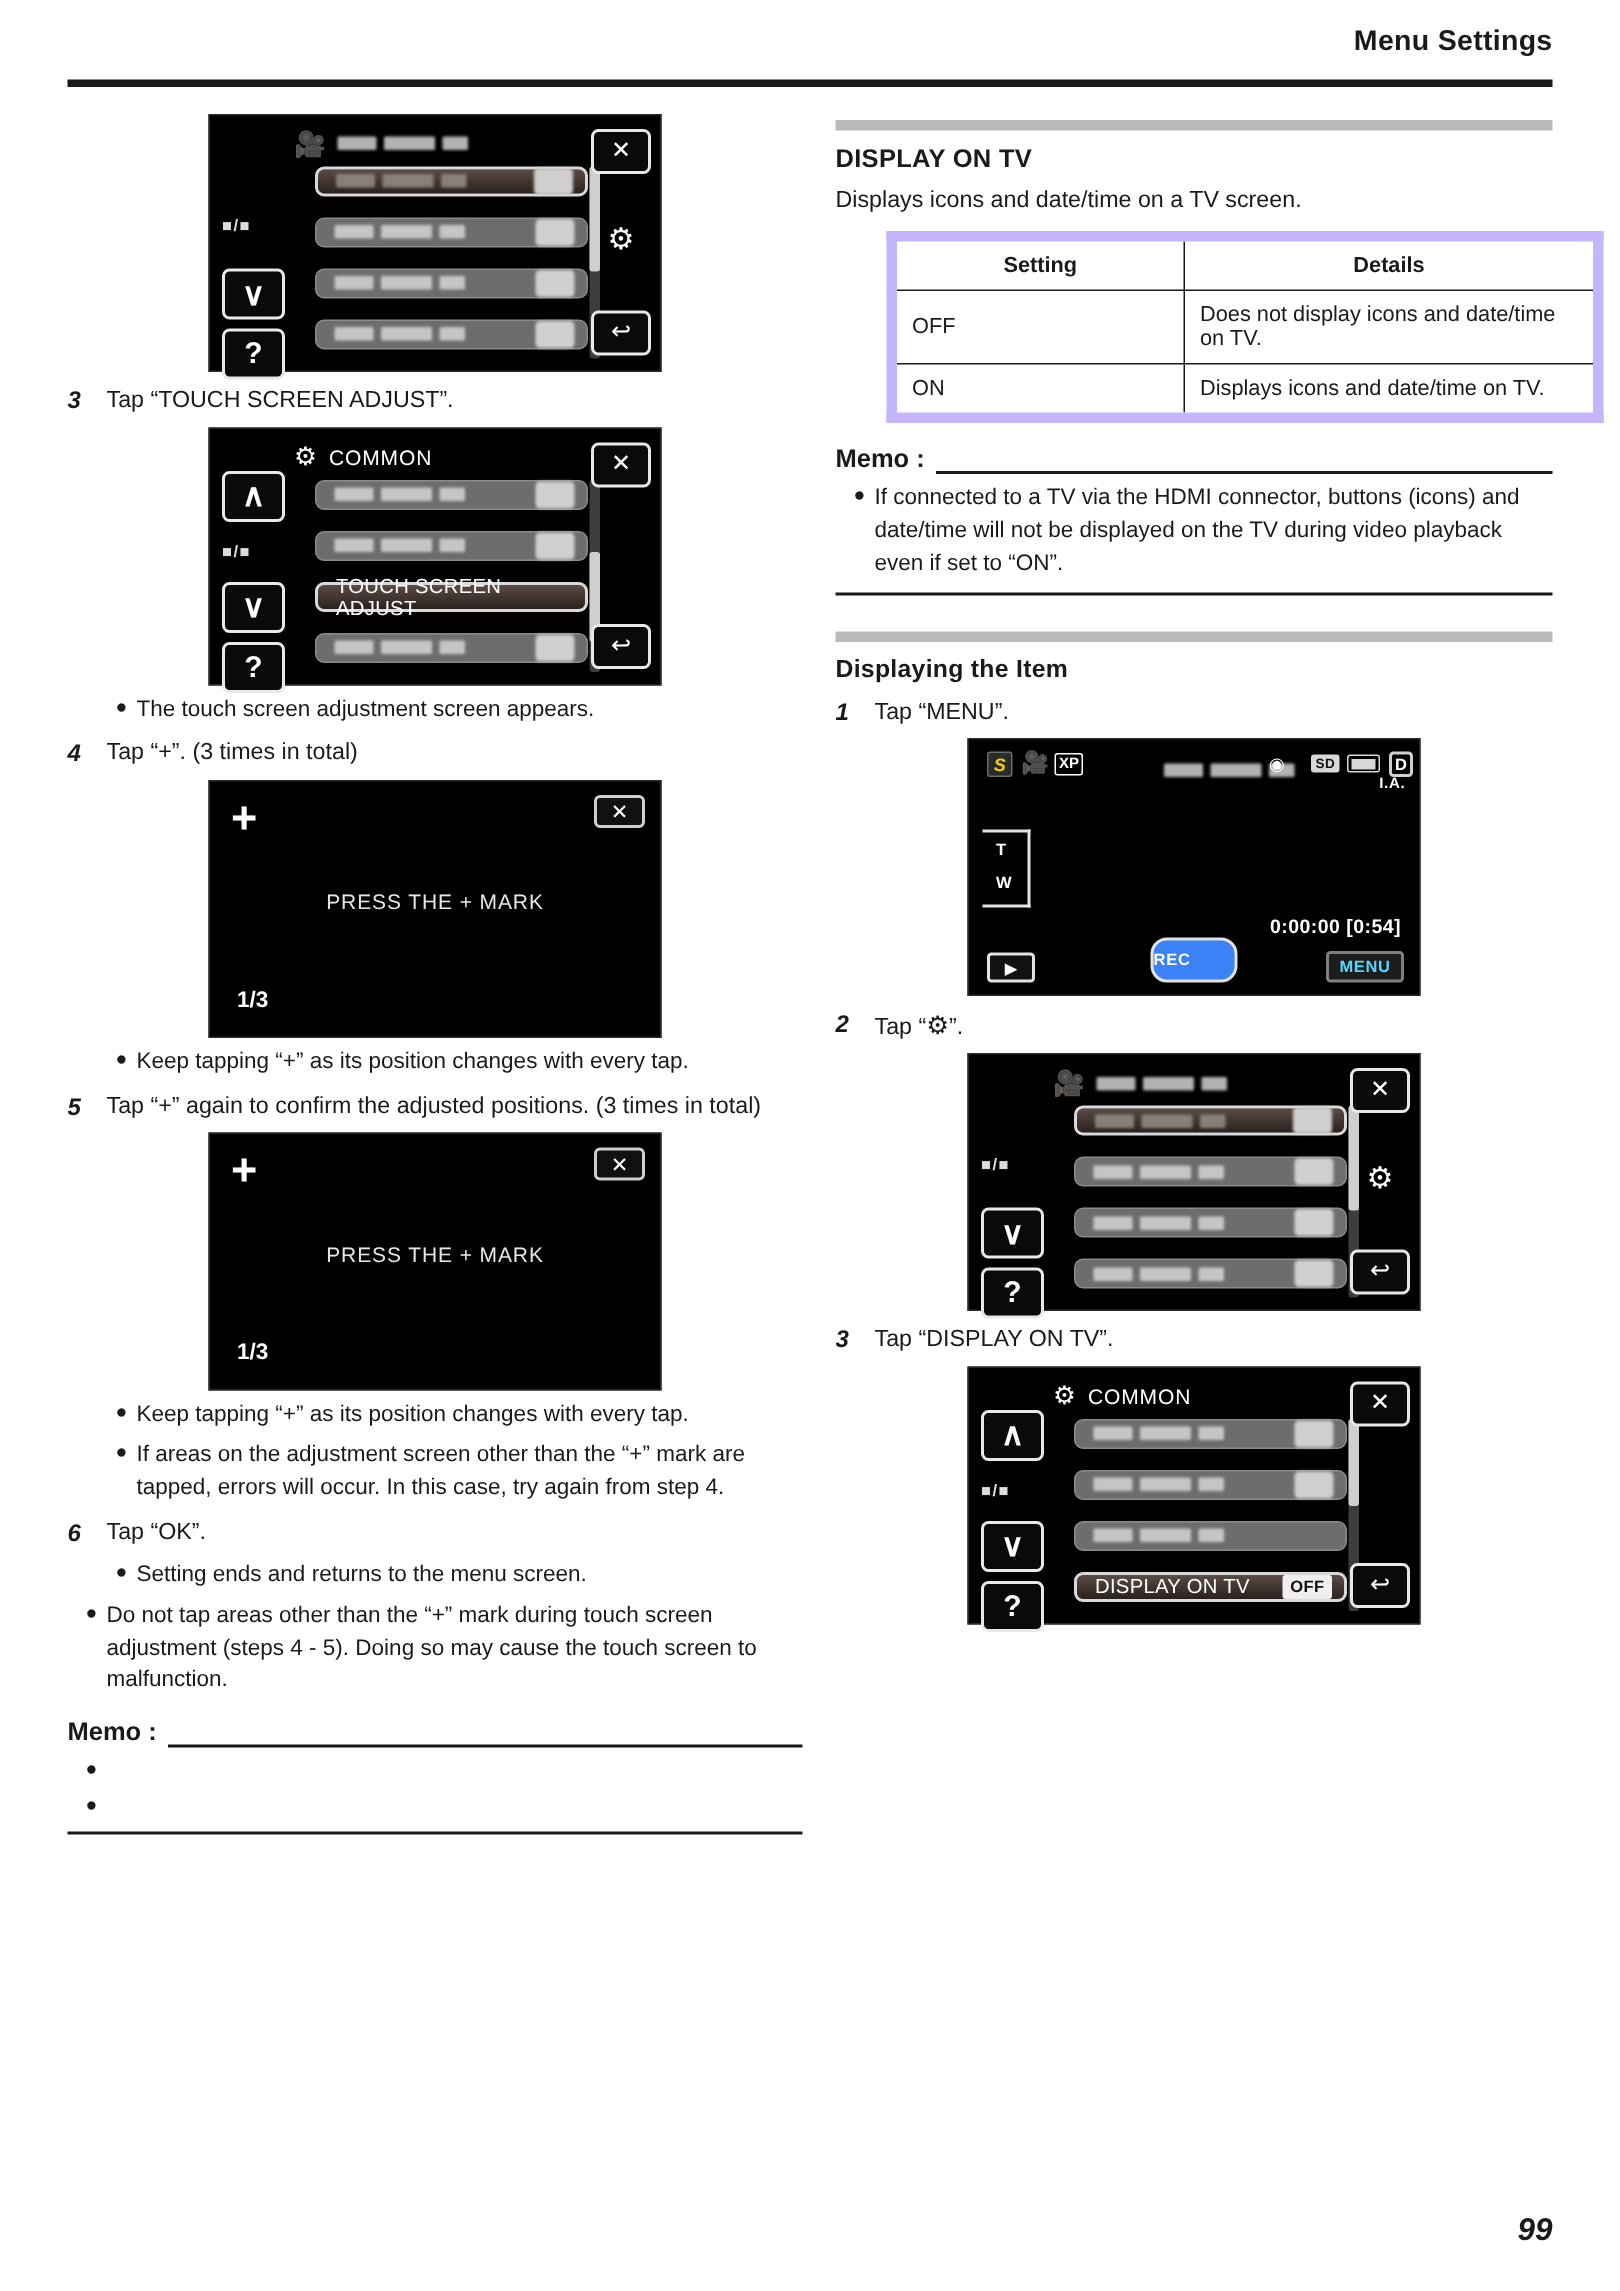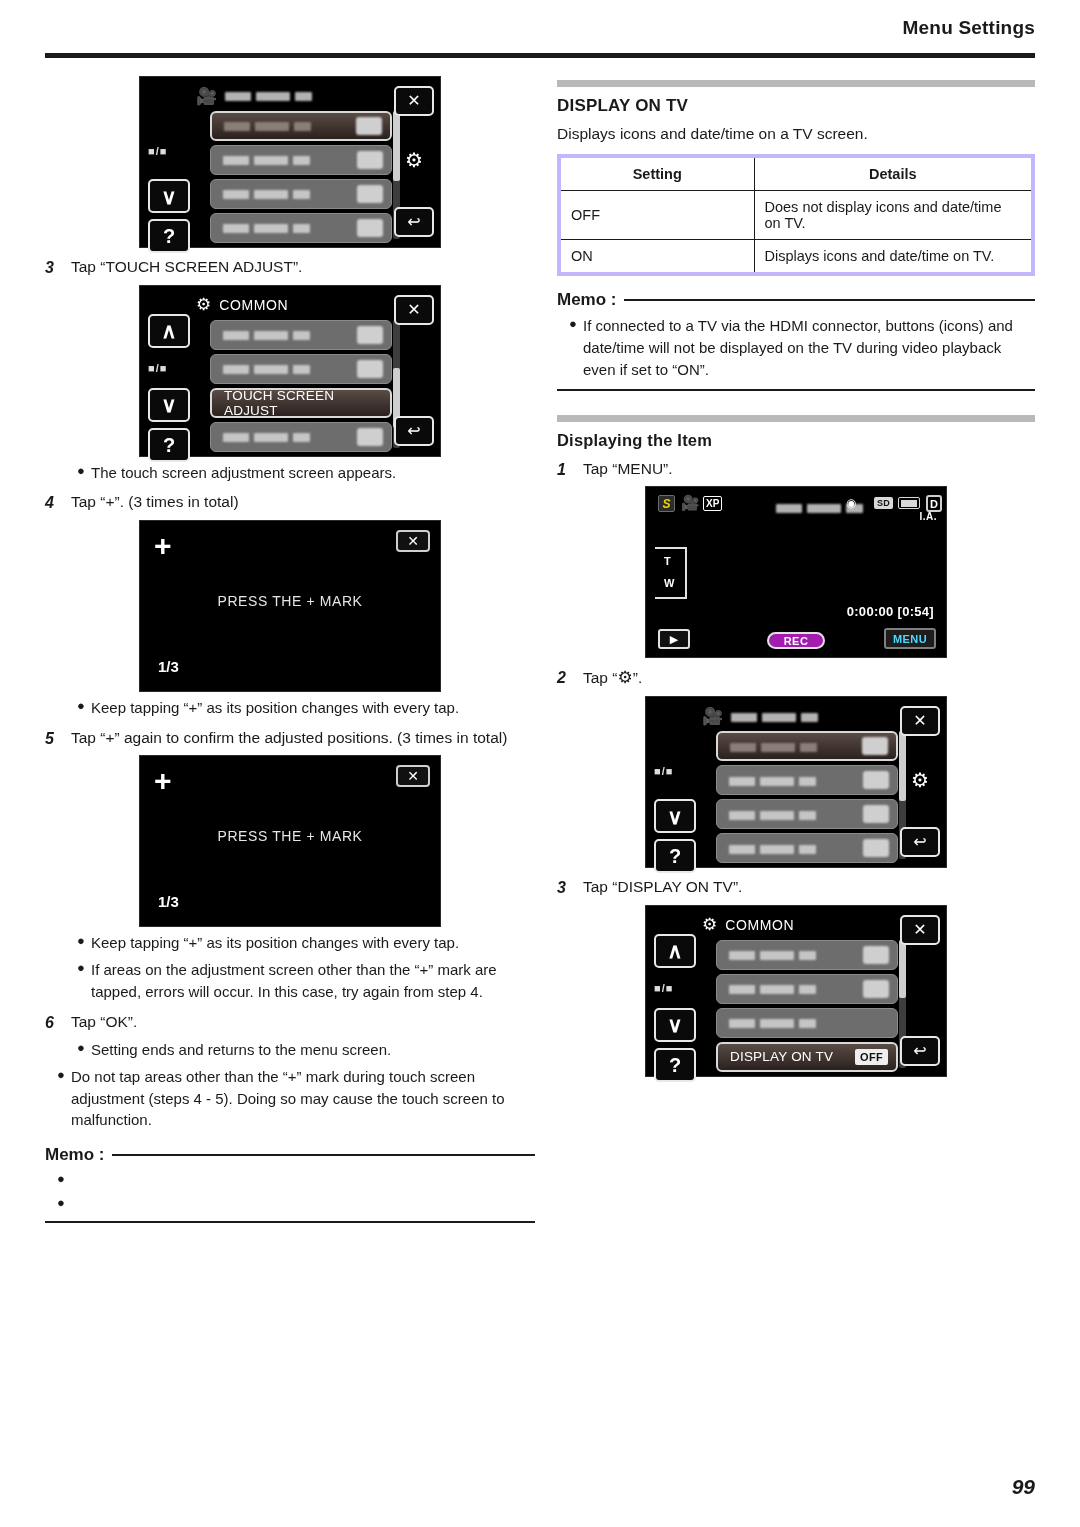--- a/index.html
+++ b/index.html
@@ -64,7 +64,8 @@
   
   table.settings {
     width:100%; border-collapse:collapse; margin-top:9px;
-    border:4px solid #c4b5fd;
+    border:7px solid #c4b5fd;
+    margin-left:34px;
   }
   table.settings th, table.settings td {
     border:1px solid #1b1b1b; font-size:14.5px;

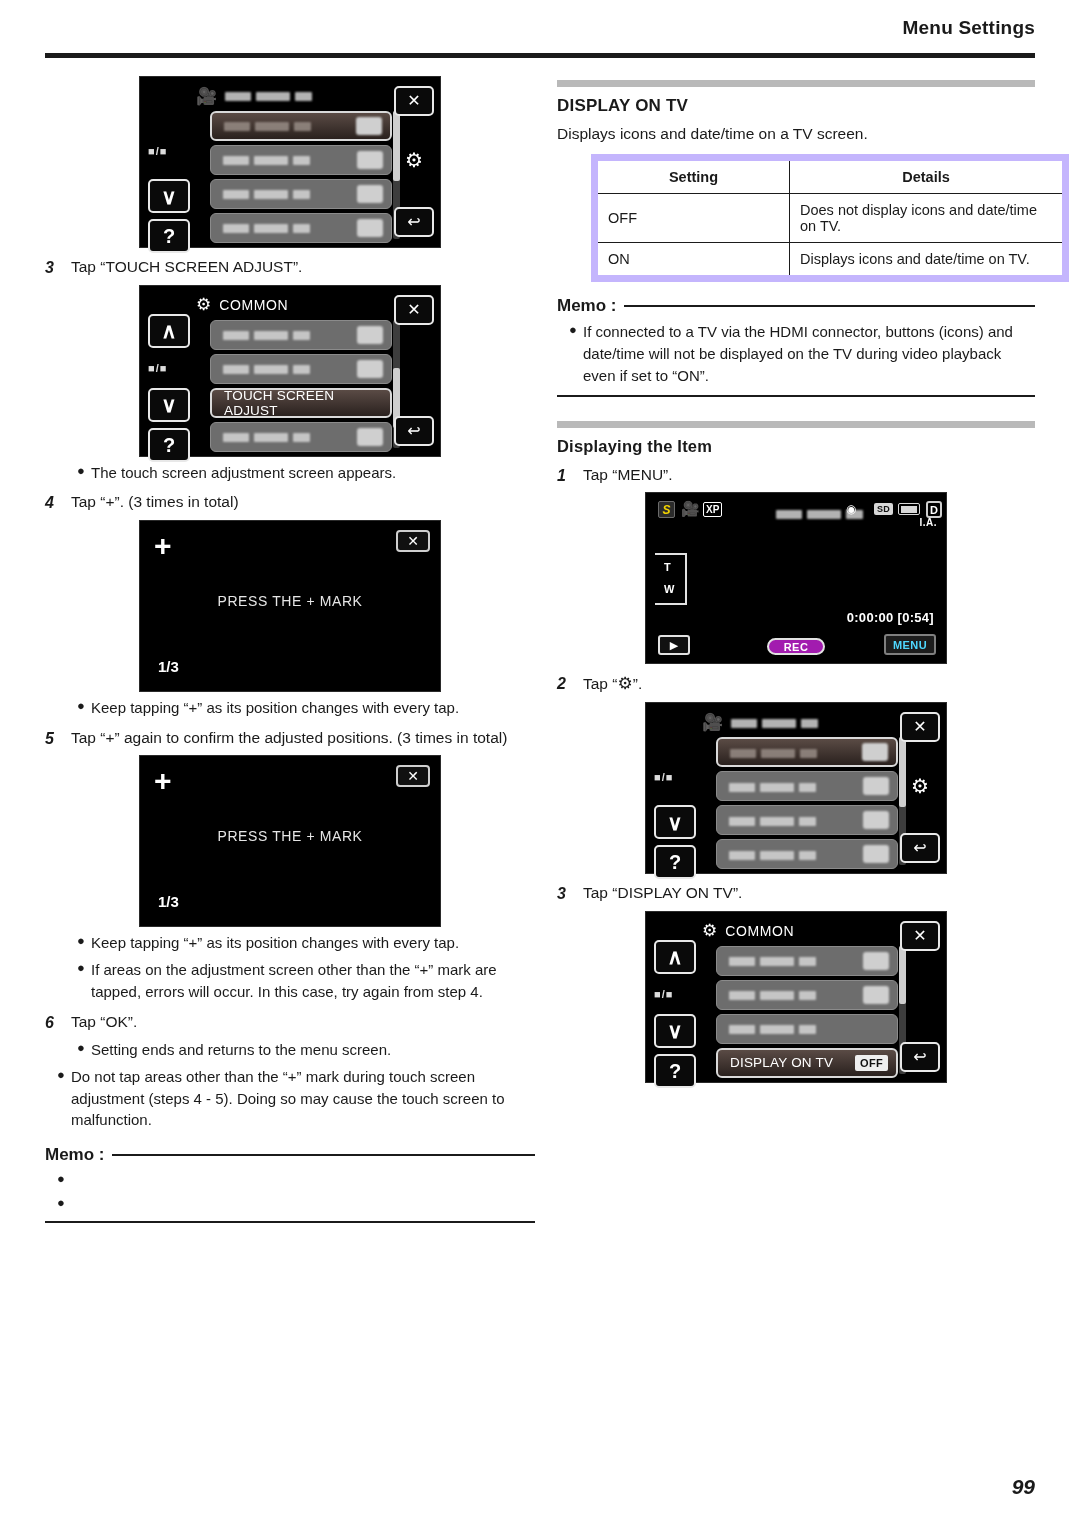--- a/index.html
+++ b/index.html
@@ -55,7 +55,7 @@
 
   
   .note-head {
-    display:flex; align-items:center; margin-top:14px; margin-bottom:4px;
+    display:flex; align-items:flex-end; margin-top:14px; margin-bottom:4px;
   }
   .note-head .lbl { font-size:17px; font-weight:bold; white-space:nowrap; }
   .note-head .line { flex:1; height:2px; background:#1b1b1b; margin-left:7px; }

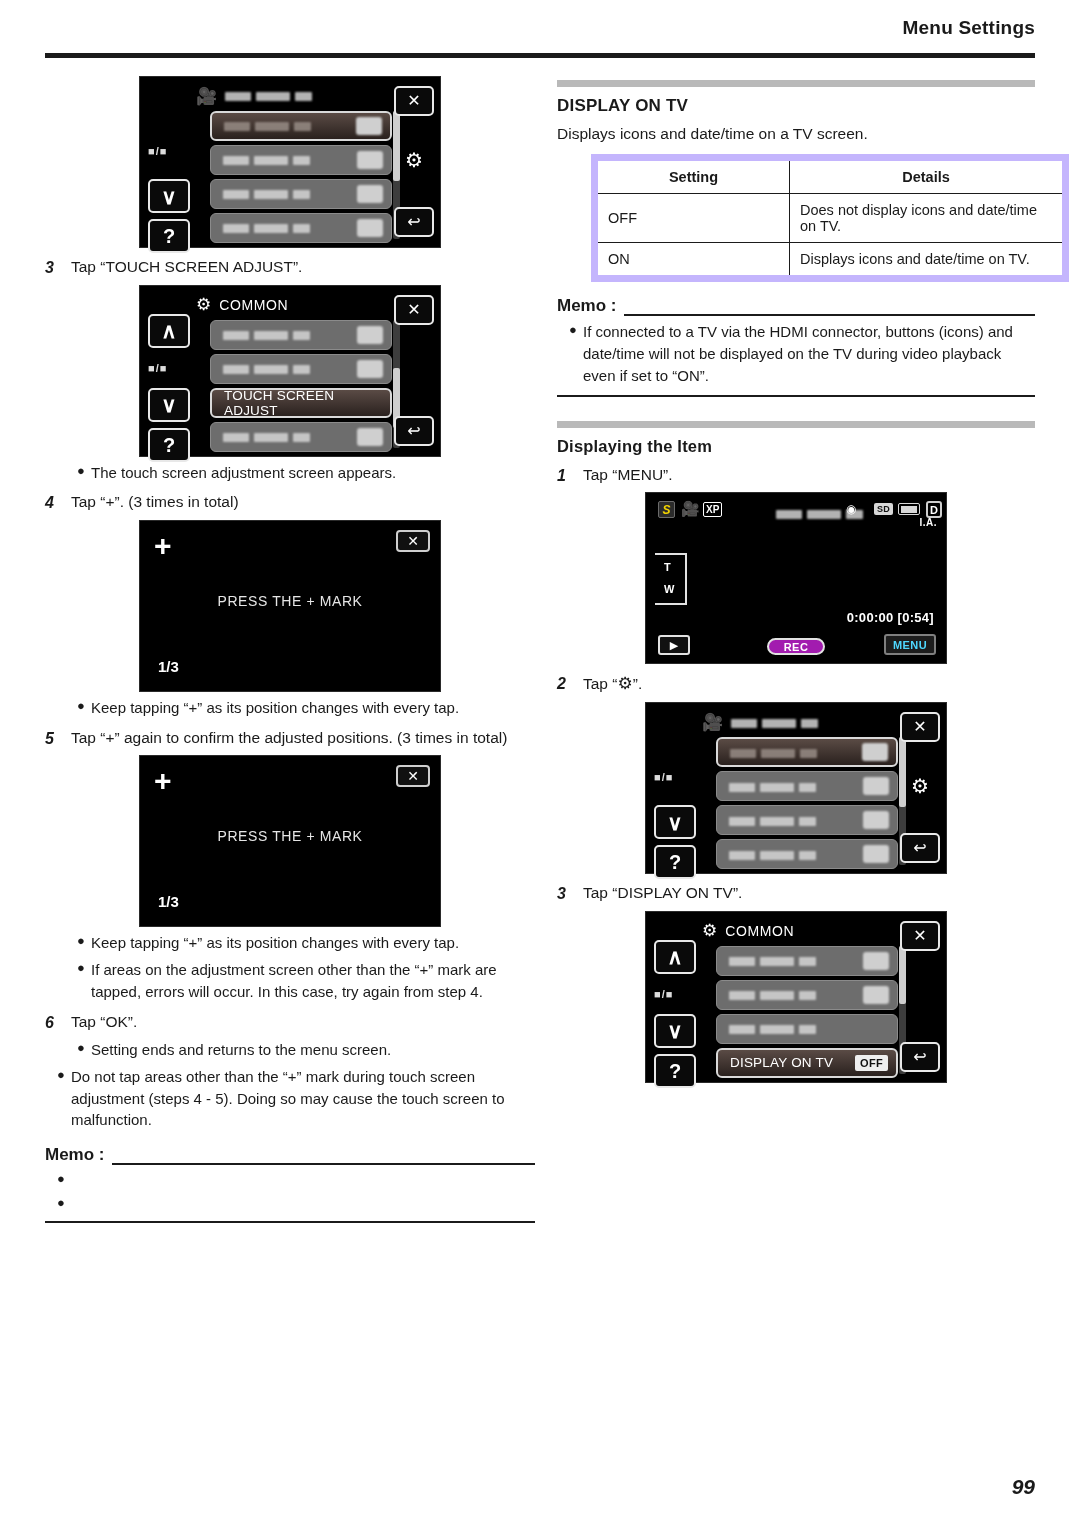--- a/index.html
+++ b/index.html
@@ -123,7 +123,7 @@
   
   .rows { position:absolute; left:70px; top:32px; right:48px; bottom:6px; }
   .mrow {
-    position:absolute; left:0; right:0; height:30px;
+    position:absolute; left:0; right:0; height:20px;
     border-radius:6px; display:flex; align-items:center;
     padding:0 8px 0 12px; background:#6d6d6d;
     border:1px solid #8b8b8b;

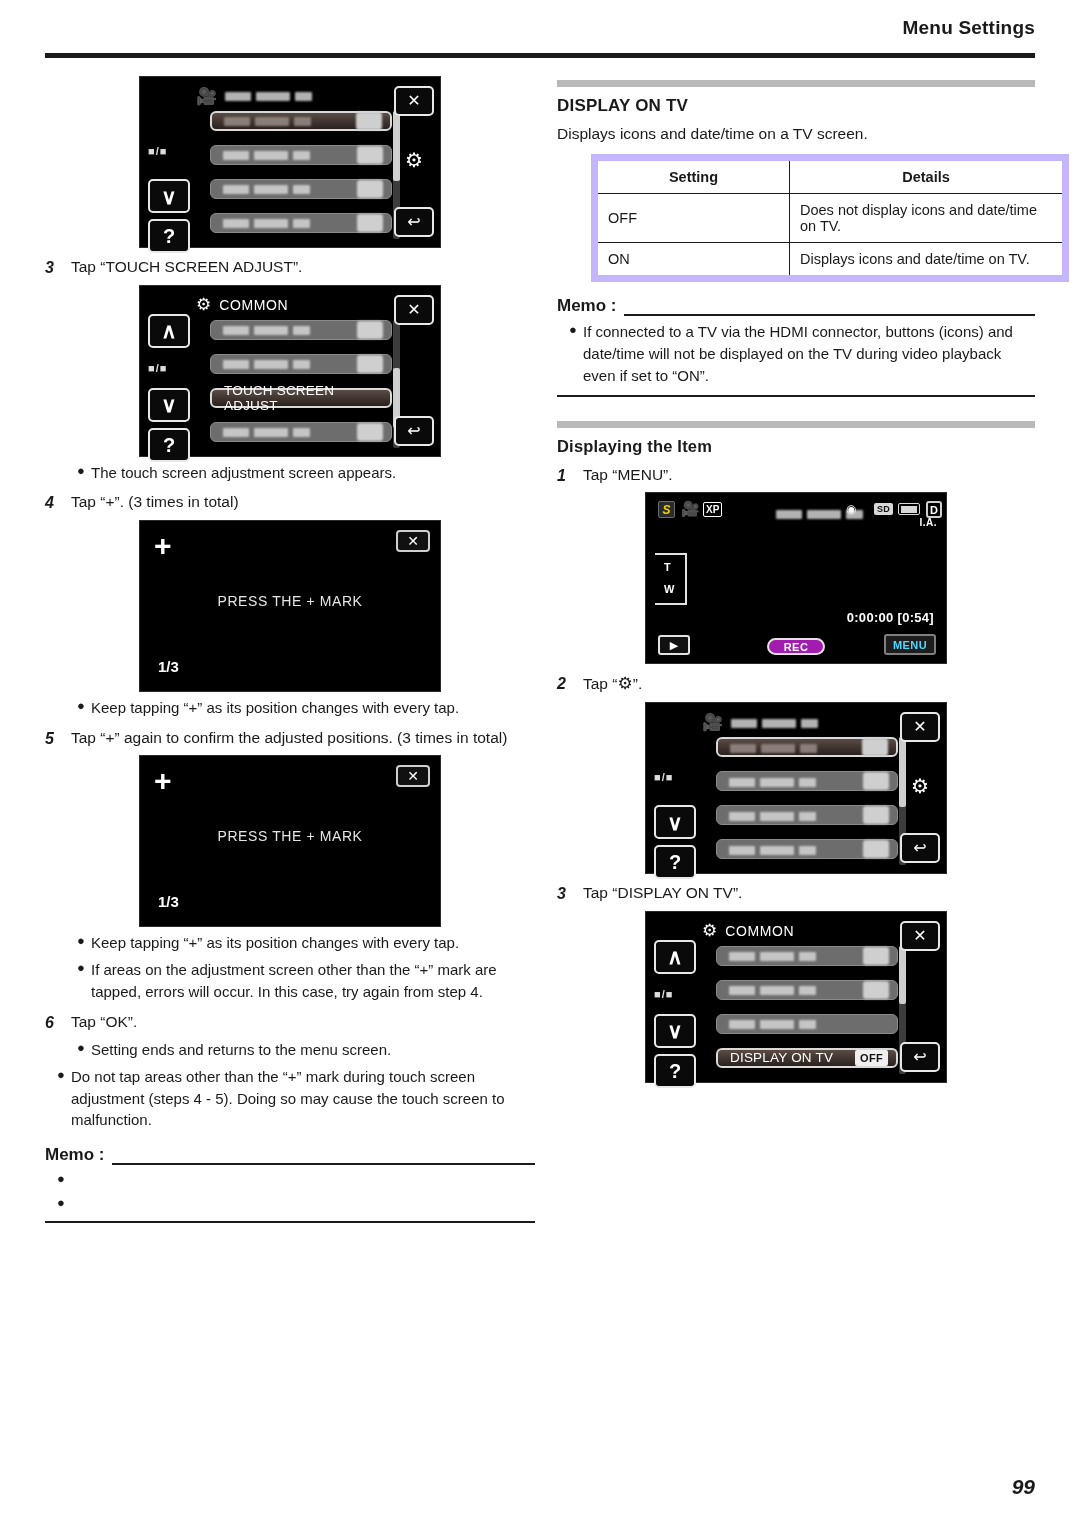--- a/index.html
+++ b/index.html
@@ -232,9 +232,9 @@
   }
   .cam-rec {
     position:absolute; left:50%; transform:translateX(-50%); bottom:8px;
-    width:58px; height:17px; border:2px solid #e2e2e2; border-radius:11px;
-    background:#a21caf; color:#fff; font-size:11px; font-weight:bold;
-    display:flex; align-items:center; justify-content:center; letter-spacing:.5px;
+    width:58px; height:30px; border:2px solid #e2e2e2; border-radius:11px;
+    background:#3b82f6; color:#fff; font-size:11px; font-weight:bold;
+    display:flex; align-items:center; letter-spacing:.5px;
   }
   .cam-menu {
     position:absolute; right:10px; bottom:8px; width:52px; height:21px;

